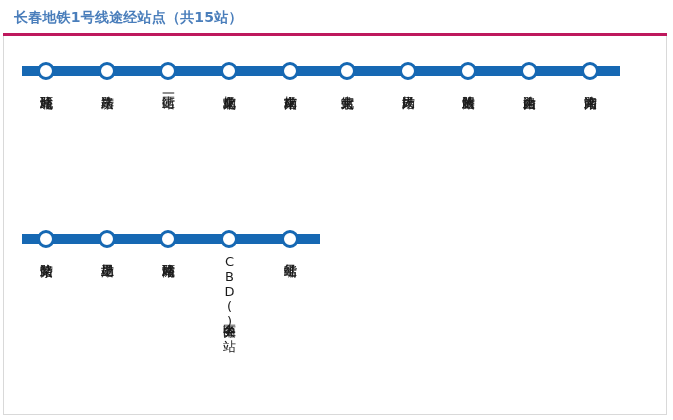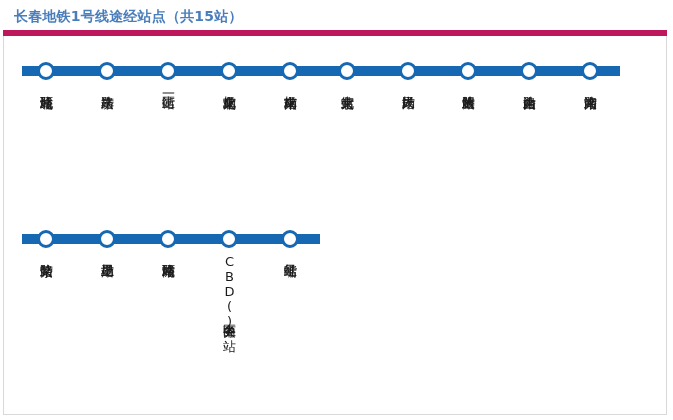--- a/index.html
+++ b/index.html
@@ -36,7 +36,7 @@
     width: 664px;
     height: 33px;
     box-sizing: border-box;
-    border-bottom: 6px solid #be185d;
+    border-bottom: 3px solid #be185d;
     display: flex;
     align-items: center;
     background: #ffffff;

